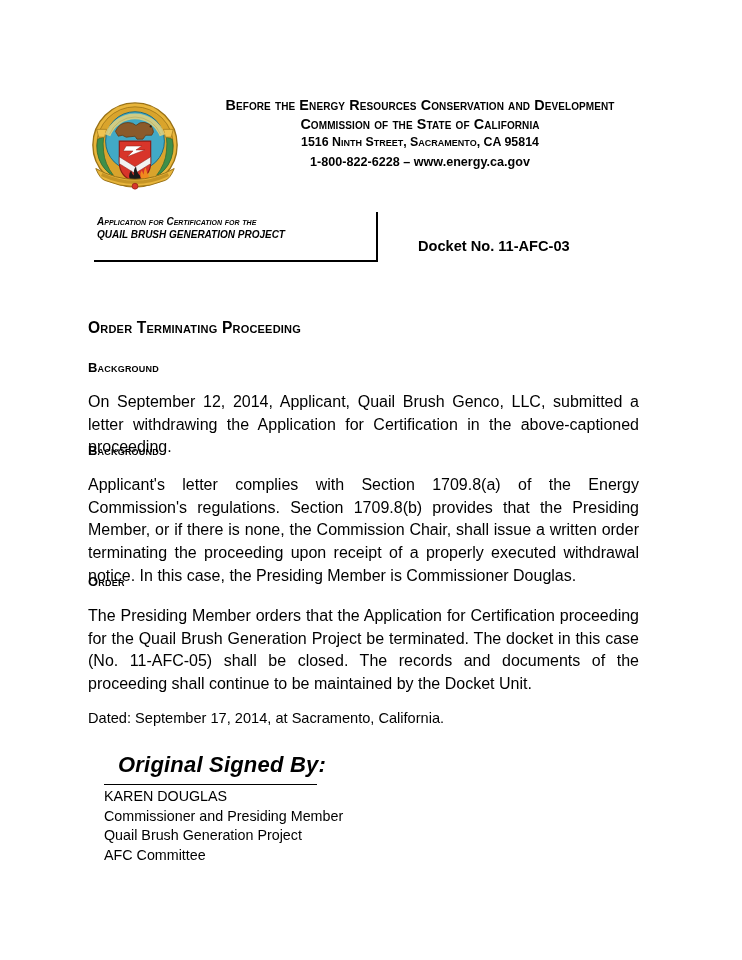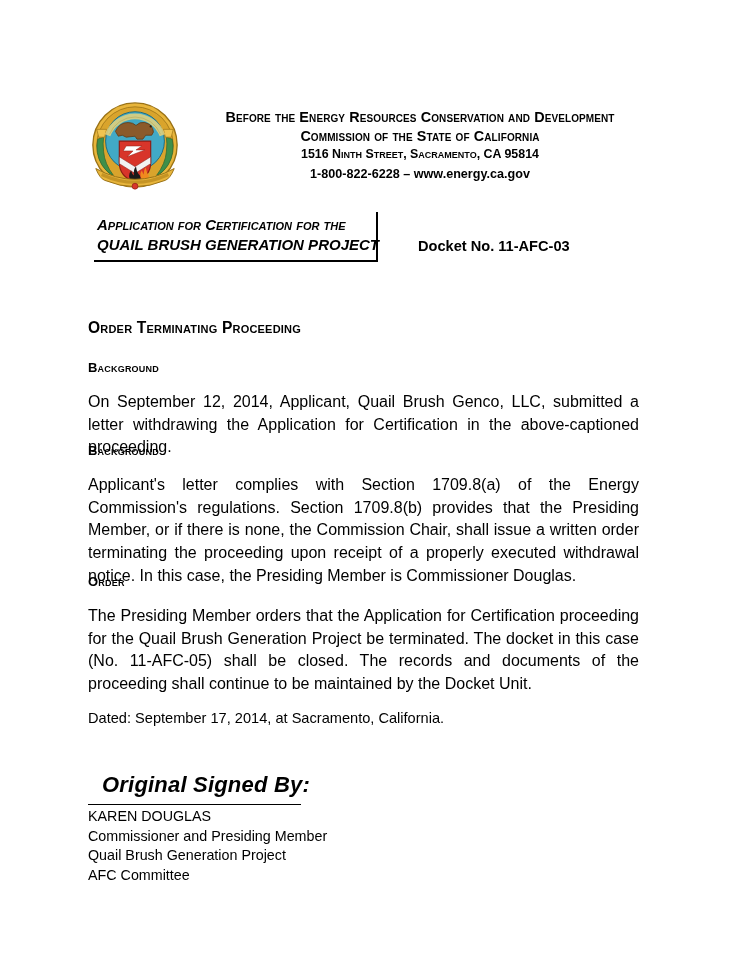--- a/index.html
+++ b/index.html
@@ -45,7 +45,7 @@
   .header-text {
     position: absolute;
     left: 184px;
-    top: 12px;
+    top: 0px;
     width: 472px;
     text-align: center;
   }

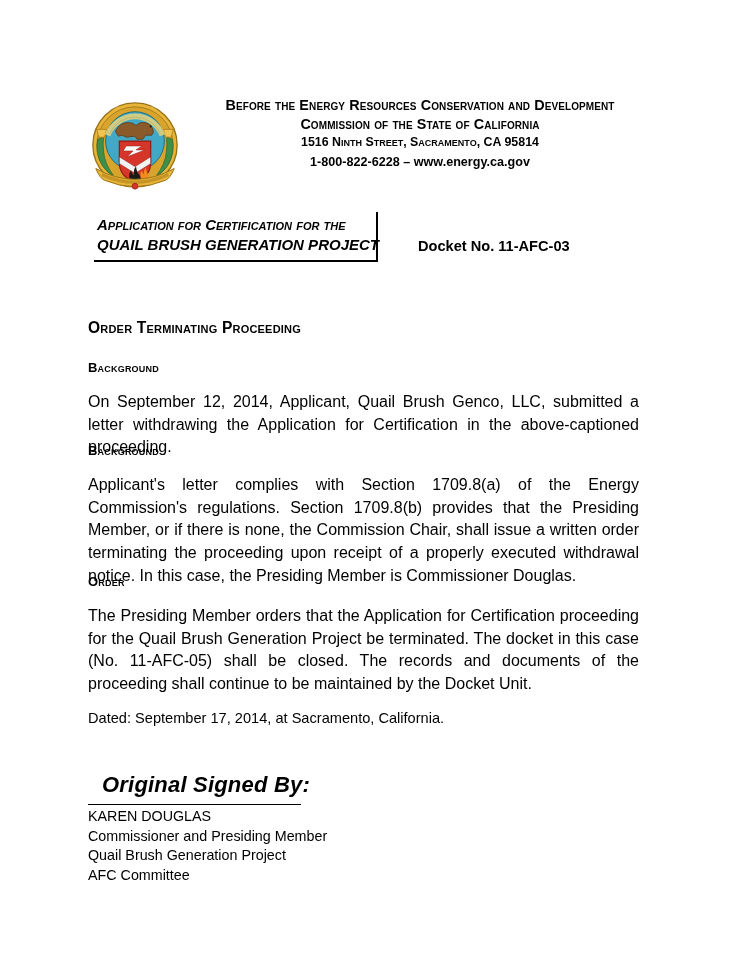--- a/index.html
+++ b/index.html
@@ -101,7 +101,7 @@
     font-weight: bold;
     font-style: italic;
     font-variant: small-caps;
-    font-size: 15px;
+    font-size: 10px;
     line-height: 1.33;
     white-space: nowrap;
   }

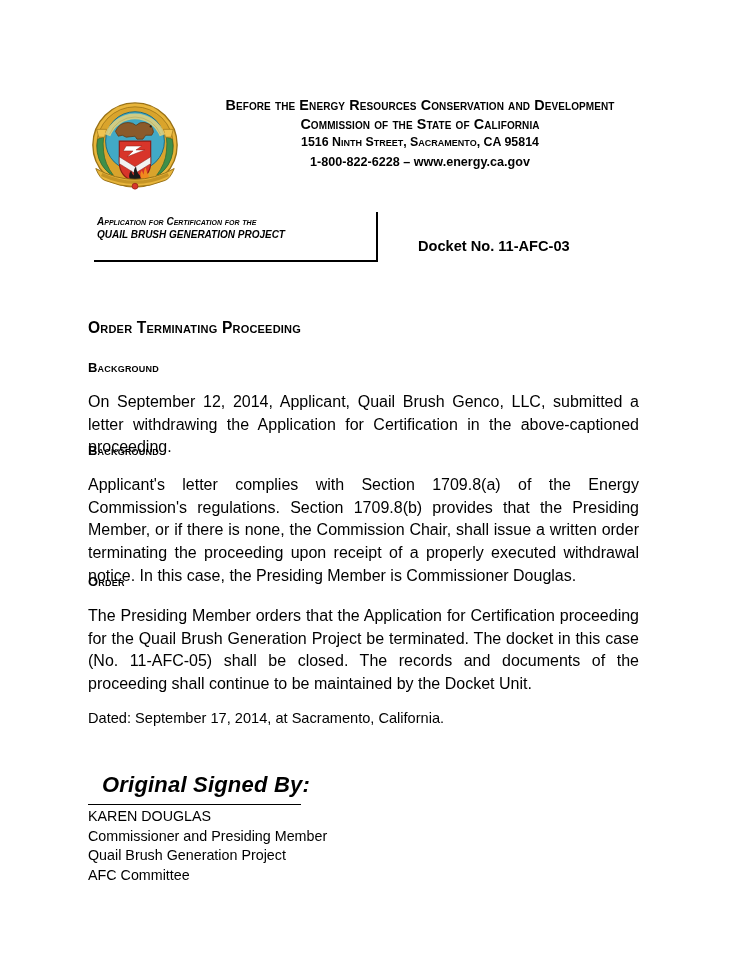--- a/index.html
+++ b/index.html
@@ -164,10 +164,9 @@
   
   .signature-block {
     position: absolute;
-    left: 88px;
+    left: 104px;
     top: 752px;
     width: 330px;
-    margin-top: 20px;
   }
   .signed-by {
     font-weight: bold;

